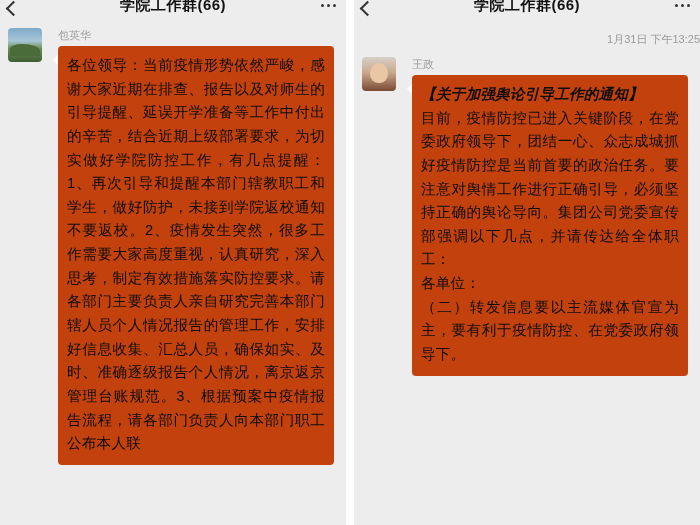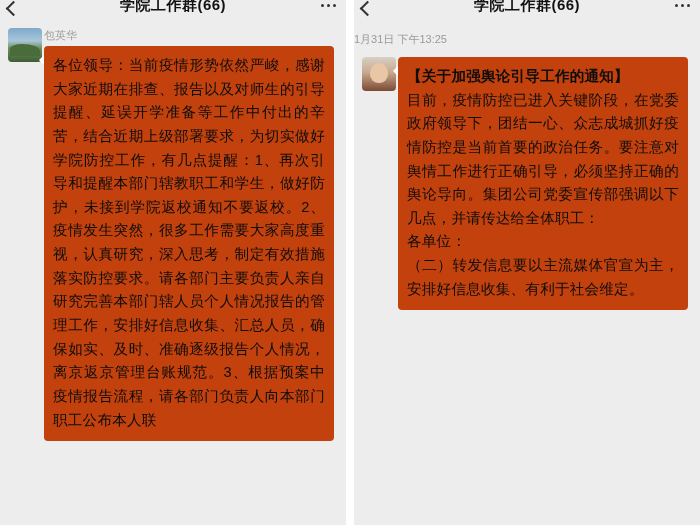--- a/index.html
+++ b/index.html
@@ -126,7 +126,7 @@
     border-radius: 50% 50% 45% 45%;
   }
   .msg-body {
-    margin-left: 2px;
+    margin-left: 16px;
     display: flex;
     flex-direction: column;
     min-width: 0;

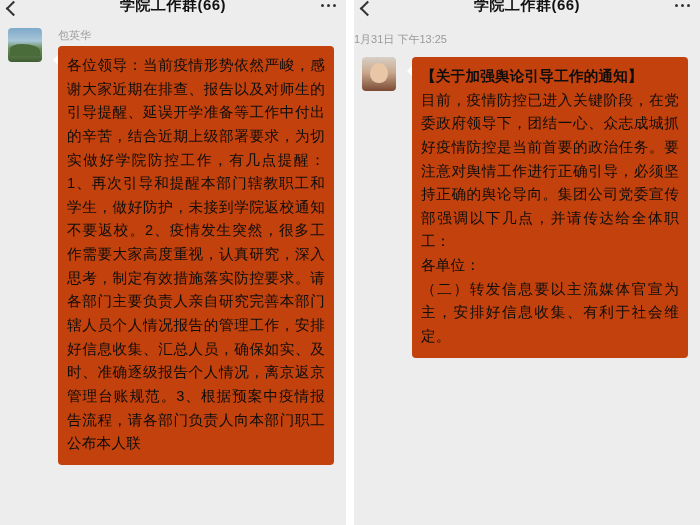--- a/index.html
+++ b/index.html
@@ -81,7 +81,7 @@
     display: block;
   }
   .timestamp {
-    text-align: left;
+    text-align: right;
     font-size: 11px;
     color: #9a9a9a;
     margin: 6px 0 8px 0;

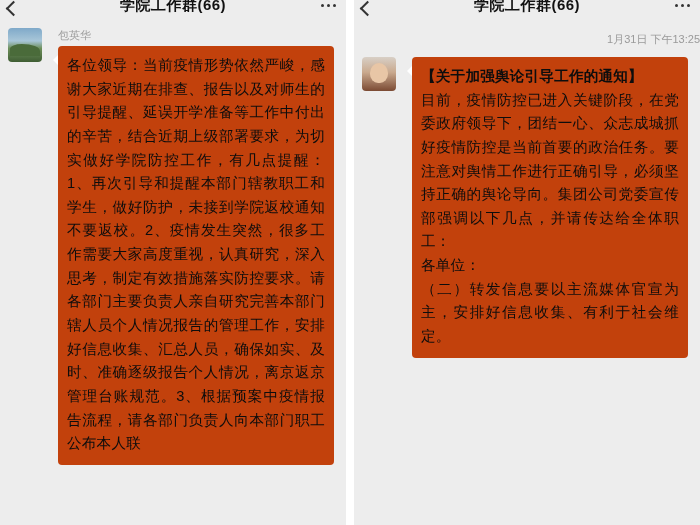--- a/index.html
+++ b/index.html
@@ -217,6 +217,7 @@
     <div class="msg-row">
       <div class="avatar portrait"></div>
       <div class="msg-body">
+        <div class="sender-name">王政</div>
         <div class="bubble">
           <p class="title-line">【关于加强舆论引导工作的通知】</p>
           <p>目前，疫情防控已进入关键阶段，在党委政府领导下，团结一心、众志成城抓好疫情防控是当前首要的政治任务。要注意对舆情工作进行正确引导，必须坚持正确的舆论导向。集团公司党委宣传部强调以下几点，并请传达给全体职工：</p>

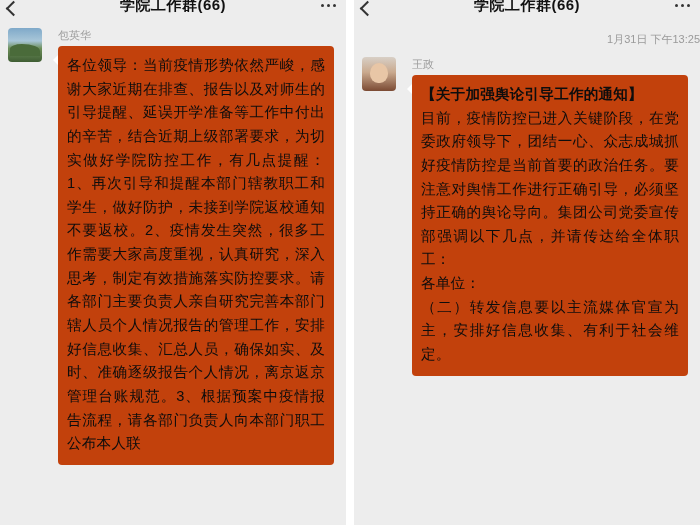--- a/index.html
+++ b/index.html
@@ -170,6 +170,7 @@
   }
   .bubble .title-line {
     font-weight: 700;
+    font-style: italic;
   }
 </style>
 </head>

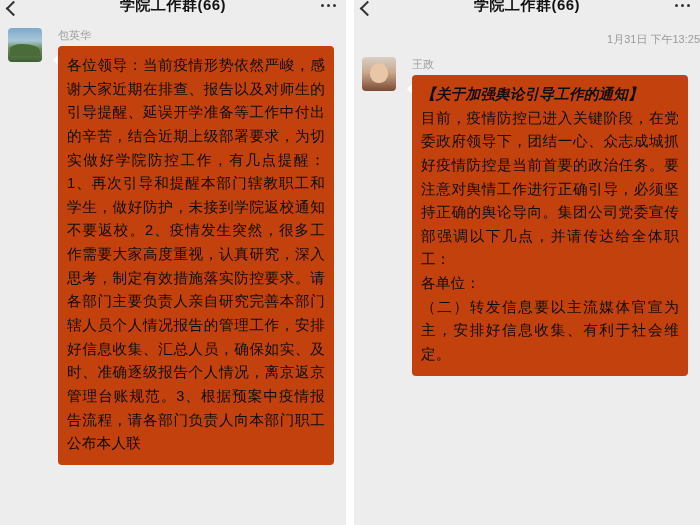--- a/index.html
+++ b/index.html
@@ -223,7 +223,7 @@
           <p class="title-line">【关于加强舆论引导工作的通知】</p>
           <p>目前，疫情防控已进入关键阶段，在党委政府领导下，团结一心、众志成城抓好疫情防控是当前首要的政治任务。要注意对舆情工作进行正确引导，必须坚持正确的舆论导向。集团公司党委宣传部强调以下几点，并请传达给全体职工：</p>
           <p>各单位：</p>
-          <p>（二）转发信息要以主流媒体官宣为主，安排好信息收集、有利于社会维定。</p>
+          <p>（二）转发信息要以主流媒体官宣为主，要有利于疫情防控、在党委政府领导下。</p>
         </div>
       </div>
     </div>

